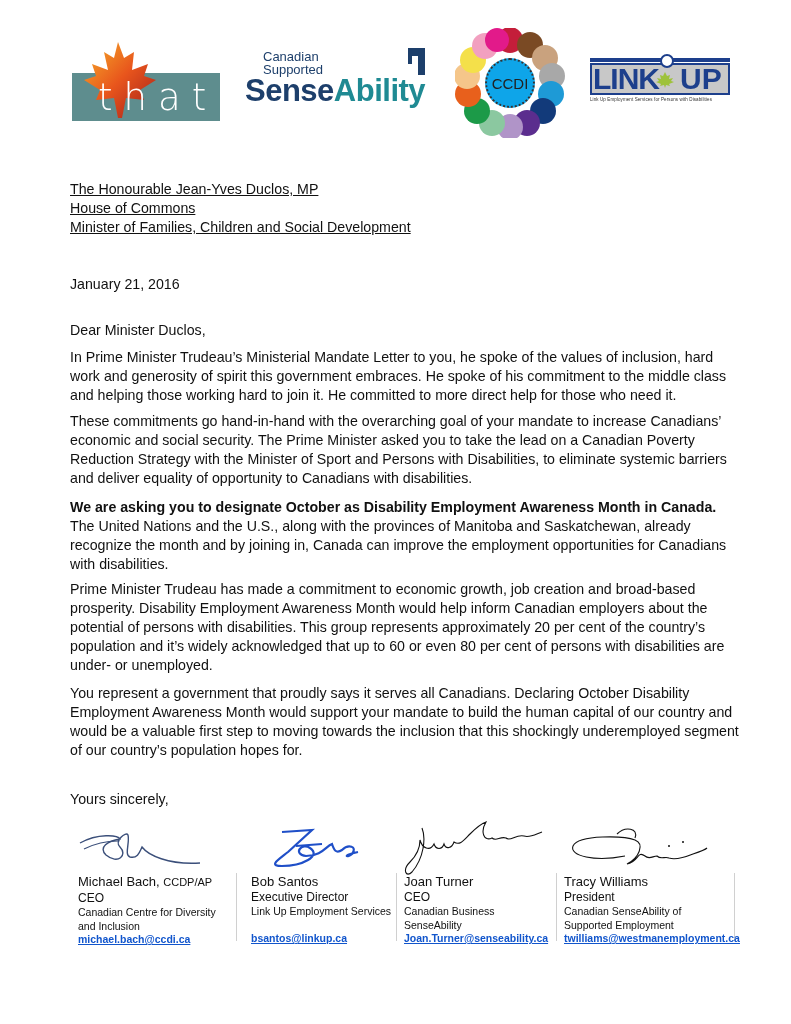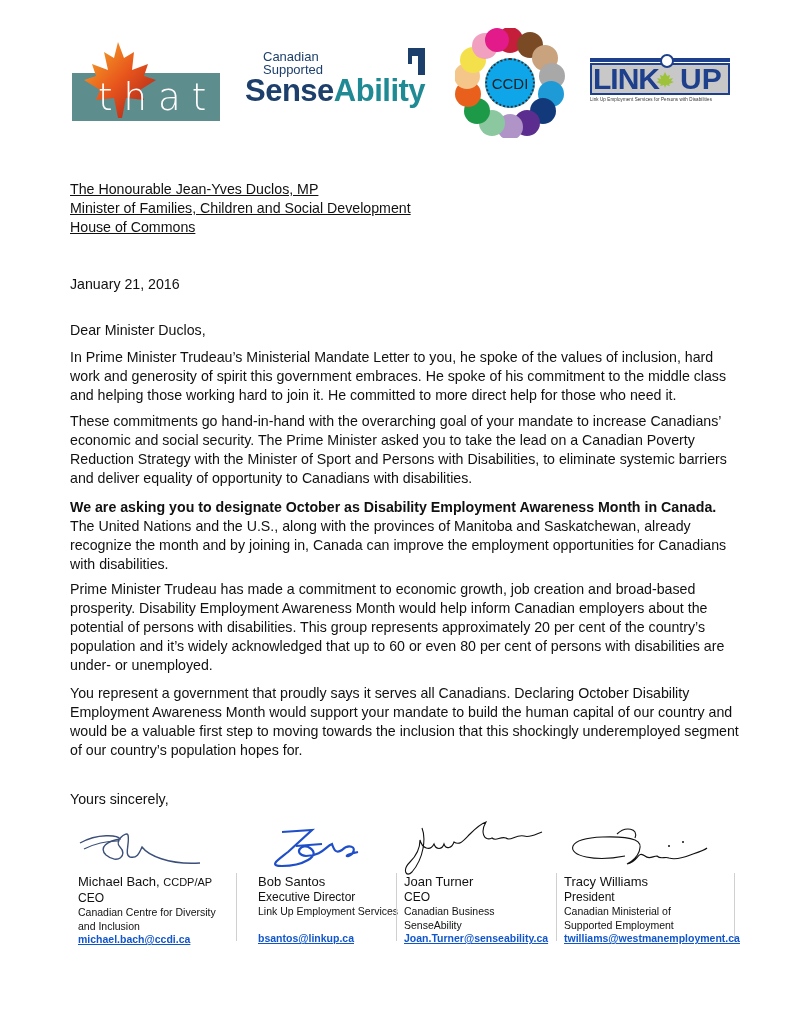--- a/index.html
+++ b/index.html
@@ -130,8 +130,8 @@
 
 <div class="abs text addr">
   <div>The Honourable Jean-Yves Duclos, MP</div>
+  <div>House of Commons</div>
   <div>Minister of Families, Children and Social Development</div>
-  <div>House of Commons</div>
 </div>
 
 <div class="abs text date">January 21, 2016</div>

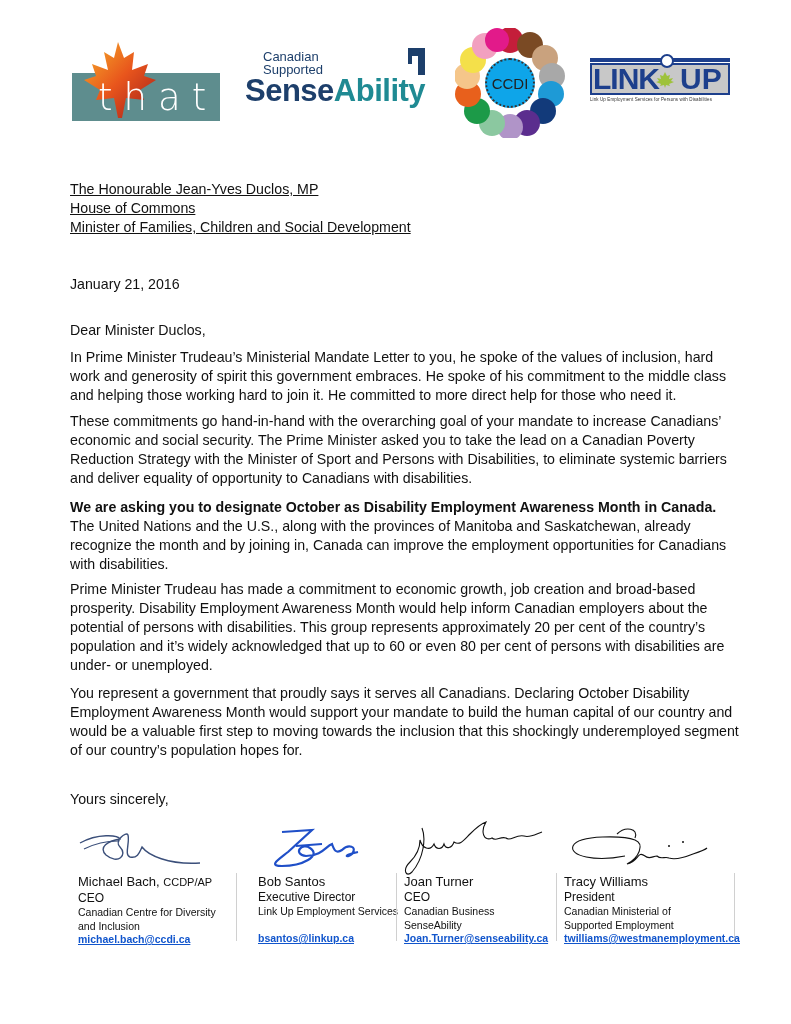--- a/index.html
+++ b/index.html
@@ -60,7 +60,7 @@
     .sig-block .org { font-size: 10.5px; line-height: 13.5px; }
     .sig-block a { color: #1155cc; text-decoration: underline; font-size: 10.5px; font-weight: bold; }
     .col1 { left: 78px; width: 155px; }
-    .col2 { left: 236px; width: 155px; border-left: 1px solid #d0d0d0; padding-left: 21px; height: 68px; }
+    .col2 { left: 236px; width: 155px; border-left: 1px solid #d0d0d0; padding-left: 14px; height: 68px; }
     .col3 { left: 396px; width: 150px; border-left: 1px solid #d0d0d0; padding-left: 7px; height: 68px; }
     .col4 { left: 556px; width: 170px; border-left: 1px solid #d0d0d0; border-right: 1px solid #d0d0d0; padding-left: 7px; height: 68px; }
   </style>

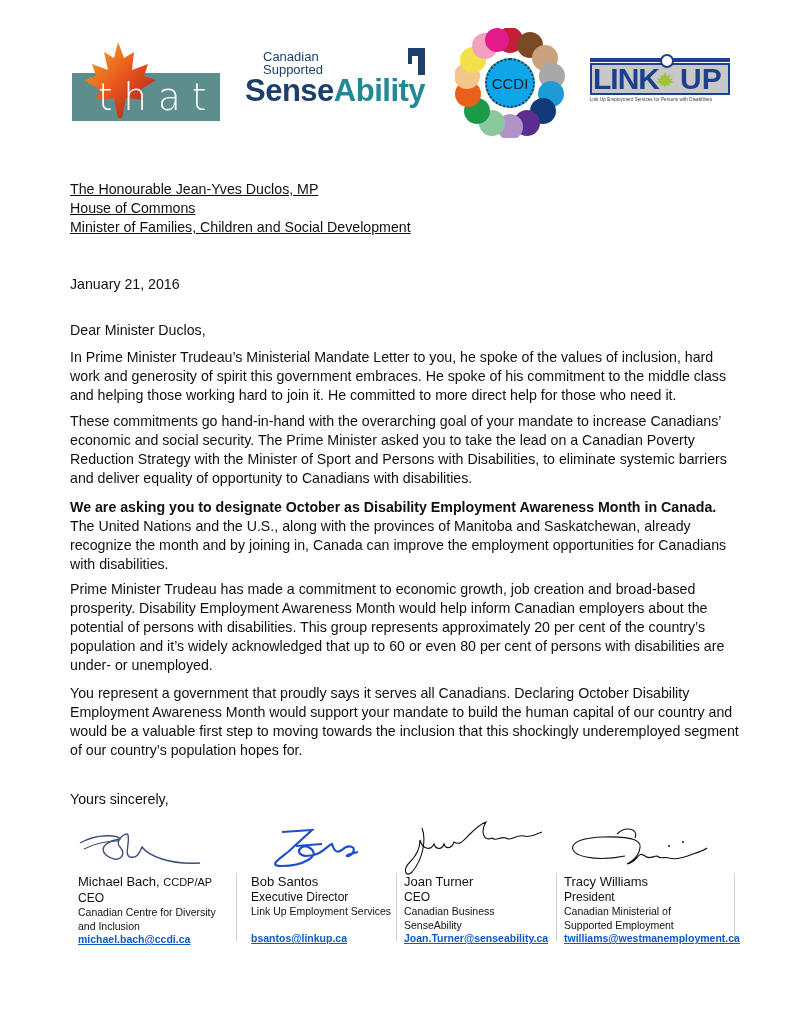--- a/index.html
+++ b/index.html
@@ -190,7 +190,7 @@
 <div class="sig-block col4">
   <div class="name">Tracy Williams</div>
   <div class="role">President</div>
-  <div class="org">Canadian Ministerial of</div>
+  <div class="org">Canadian SenseAbility of</div>
   <div class="org">Supported Employment</div>
   <div class="org"><a>twilliams@westmanemployment.ca</a></div>
 </div>

